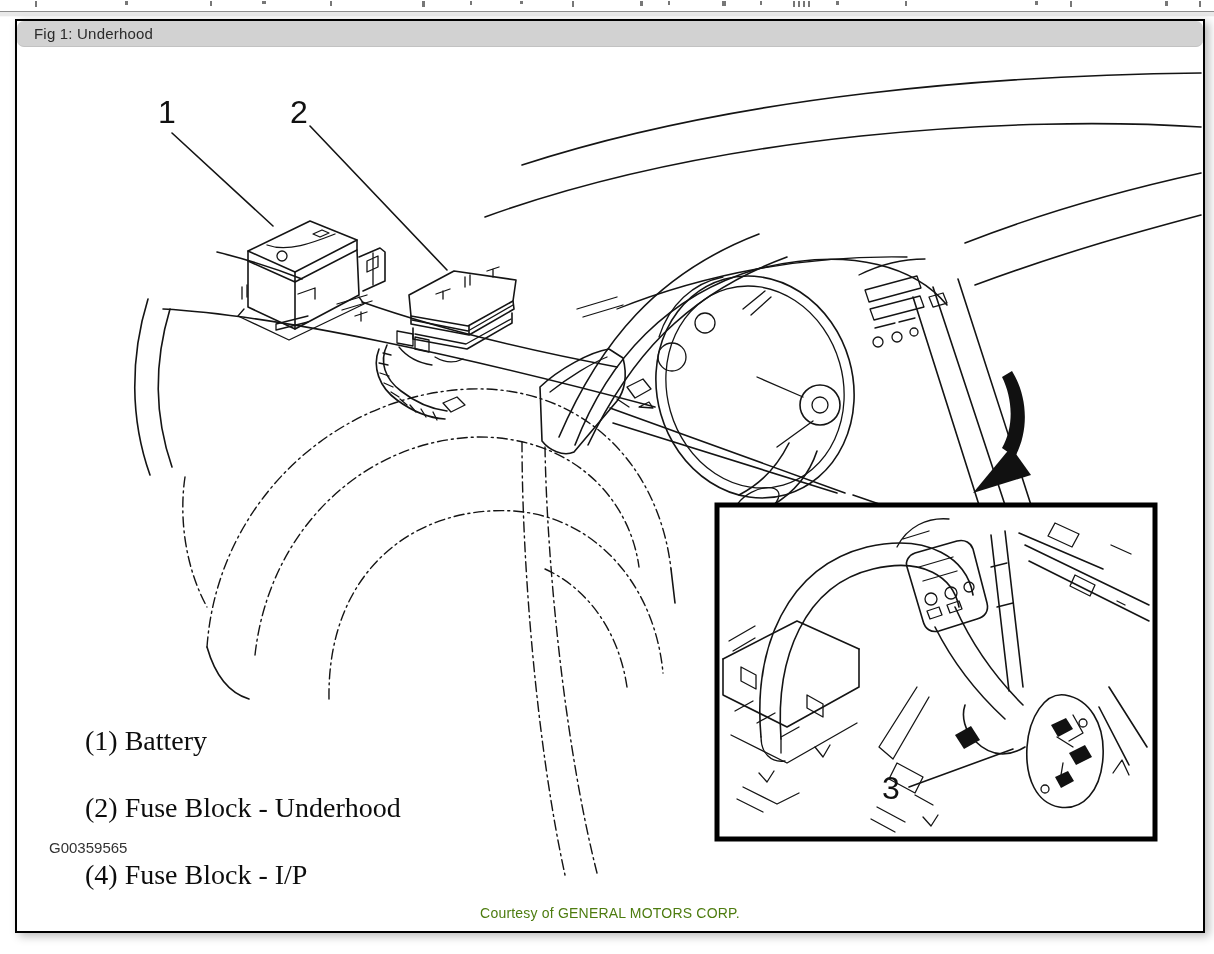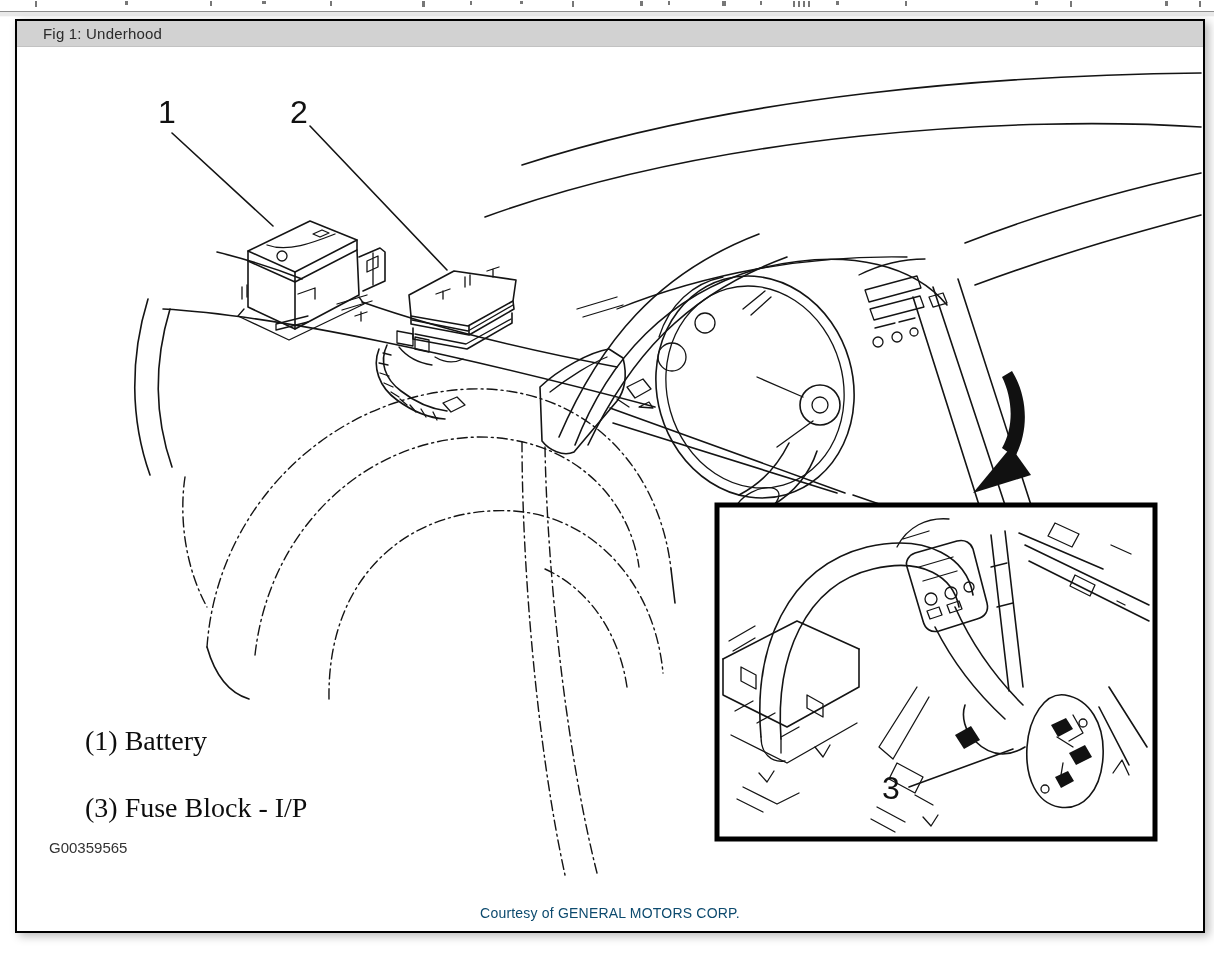--- a/index.html
+++ b/index.html
@@ -14,7 +14,7 @@
   .panel{position:absolute;left:15px;top:19px;width:1190px;height:914px;box-sizing:border-box;
          border:2px solid #000;background:#fff;box-shadow:4px 3px 9px rgba(0,0,0,.28);}
   .panel-header{height:26px;background:#d2d2d2;border-bottom:1px solid #c2c2c2;
-                display:flex;align-items:center;padding-left:26px;box-sizing:border-box;}
+                display:flex;align-items:center;padding-left:17px;box-sizing:border-box;border-radius:7px;}
   .panel-header span{font-size:15px;color:#2a2a2a;letter-spacing:.2px;}
   .panel-body{position:relative;width:100%;height:884px;background:#fff;overflow:hidden;}
   svg.figure{position:absolute;left:0;top:0;}

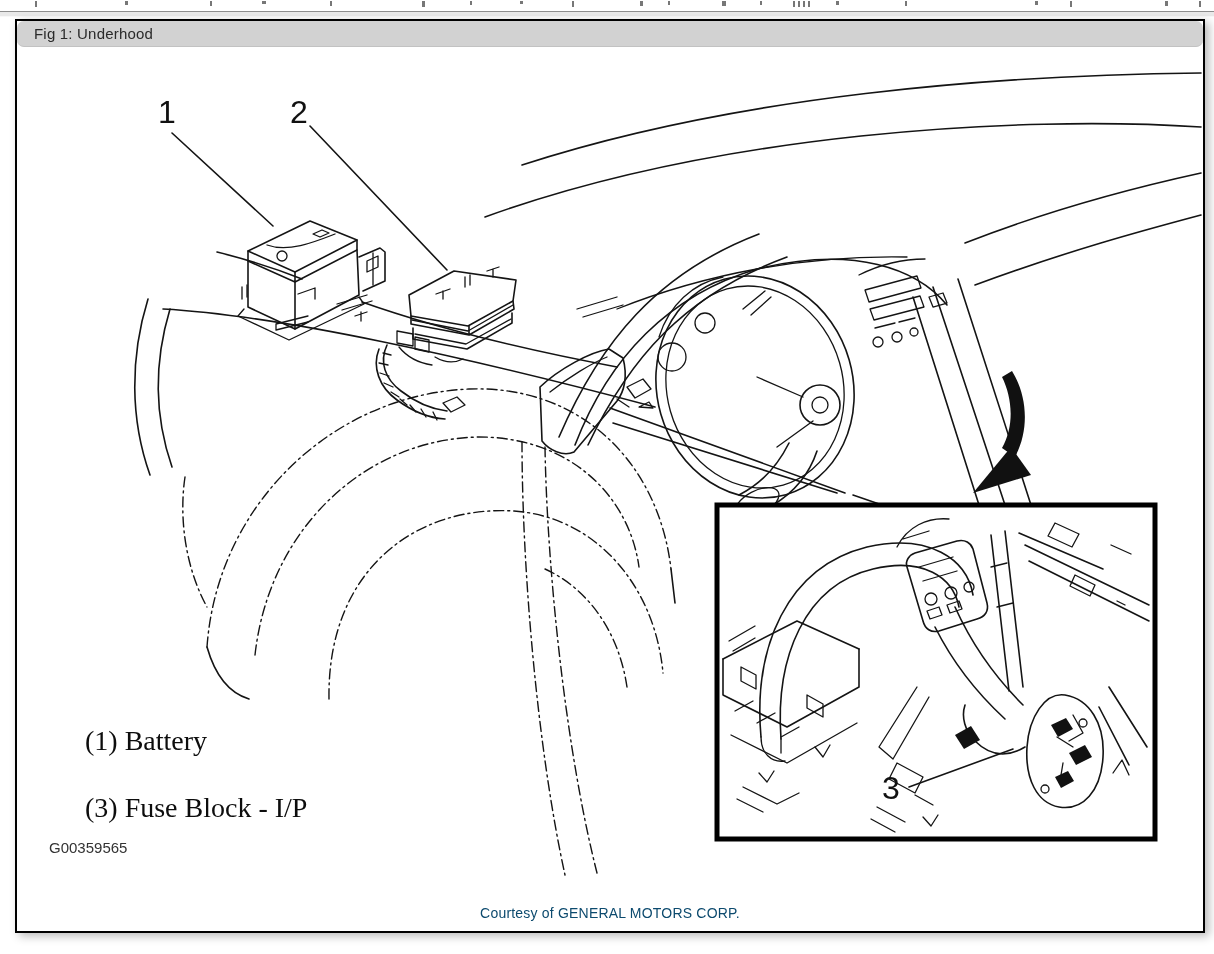--- a/index.html
+++ b/index.html
@@ -247,6 +247,7 @@
 
     <div class="legend">
       <div>(1) Battery</div>
+      <div>(2) Fuse Block - Underhood</div>
       <div>(3) Fuse Block - I/P</div>
     </div>
 

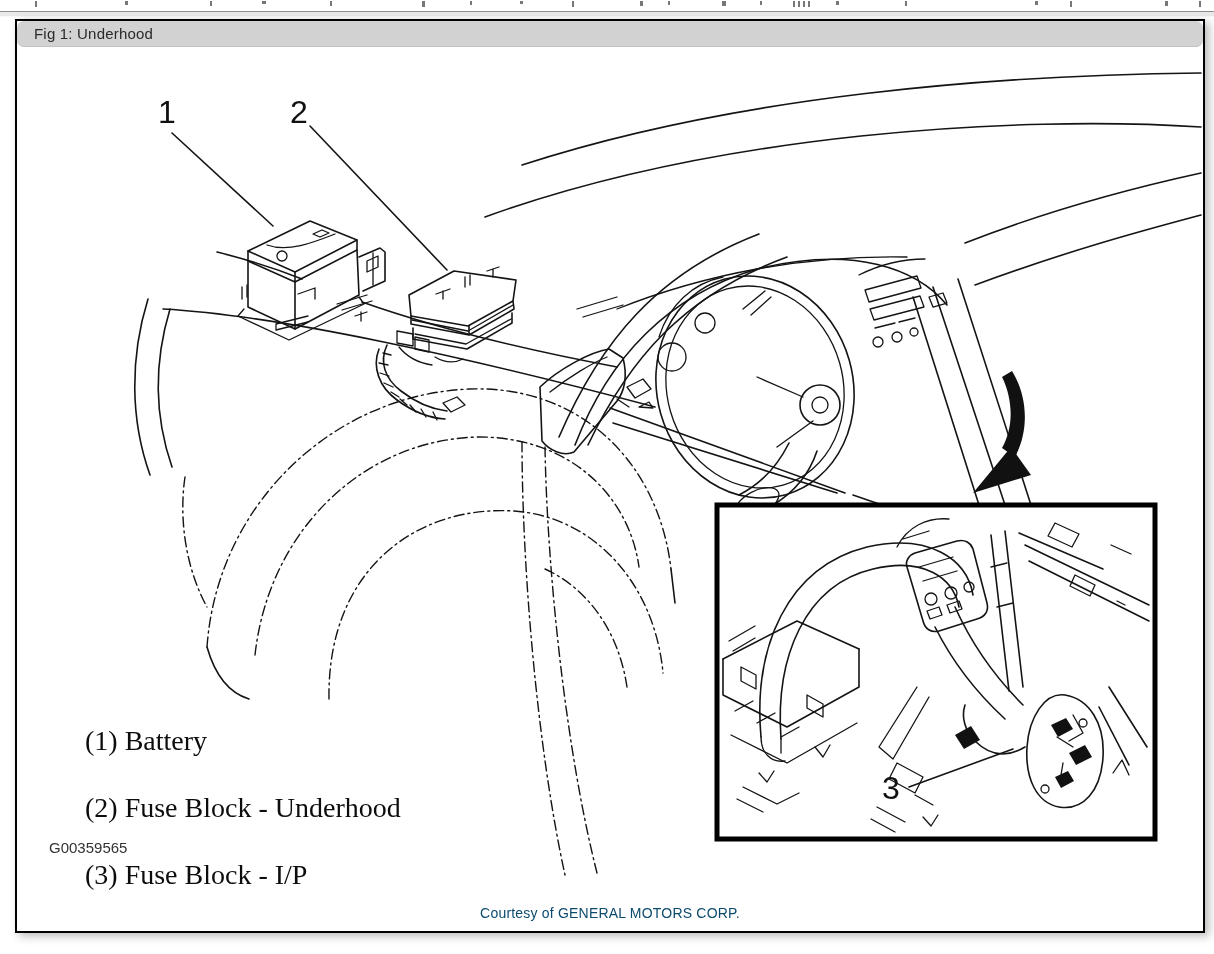--- a/index.html
+++ b/index.html
@@ -248,7 +248,7 @@
     <div class="legend">
       <div>(1) Battery</div>
       <div>(2) Fuse Block - Underhood</div>
-      <div>(3) Fuse Block - I/P</div>
+      <div>(4) Fuse Block - I/P</div>
     </div>
 
     <div class="graphic-id">G00359565</div>

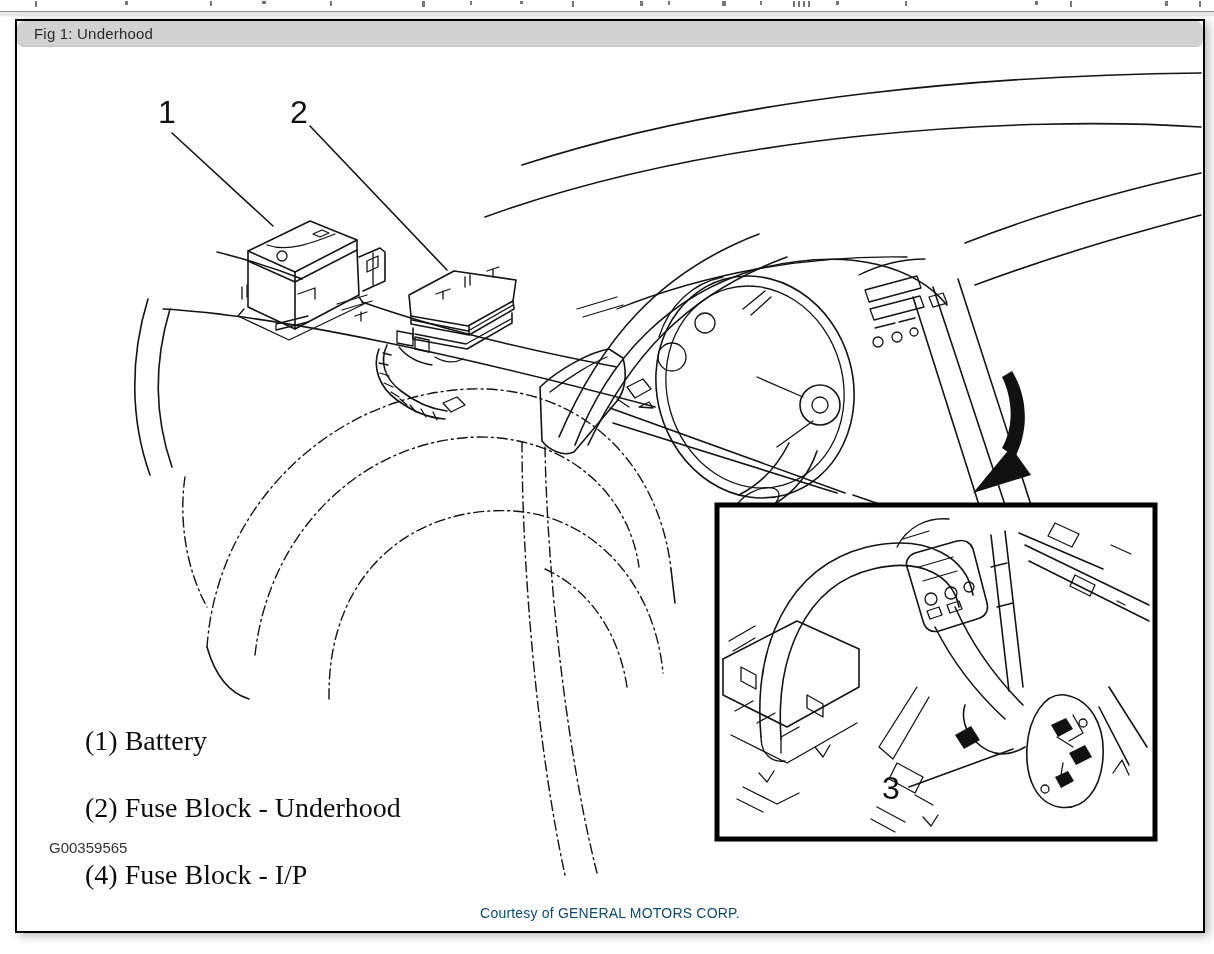--- a/index.html
+++ b/index.html
@@ -23,7 +23,7 @@
   .legend div{height:43px;line-height:43px;white-space:nowrap;margin-top:24px;}
   .graphic-id{position:absolute;left:32px;top:792px;font-size:15px;color:#333;}
   .credit{position:absolute;left:0;top:858px;width:100%;text-align:center;
-          font-size:14px;color:#0c4a6e;letter-spacing:.2px;}
+          font-size:14px;color:#4d7c0f;letter-spacing:.2px;}
   .k{fill:none;stroke:#141414;stroke-width:1.6;stroke-linecap:round;stroke-linejoin:round;}
   .k2{fill:none;stroke:#141414;stroke-width:1.3;stroke-linecap:round;stroke-linejoin:round;}
   .kd{fill:none;stroke:#141414;stroke-width:1.4;stroke-linecap:round;stroke-dasharray:10 4 2 4;}

